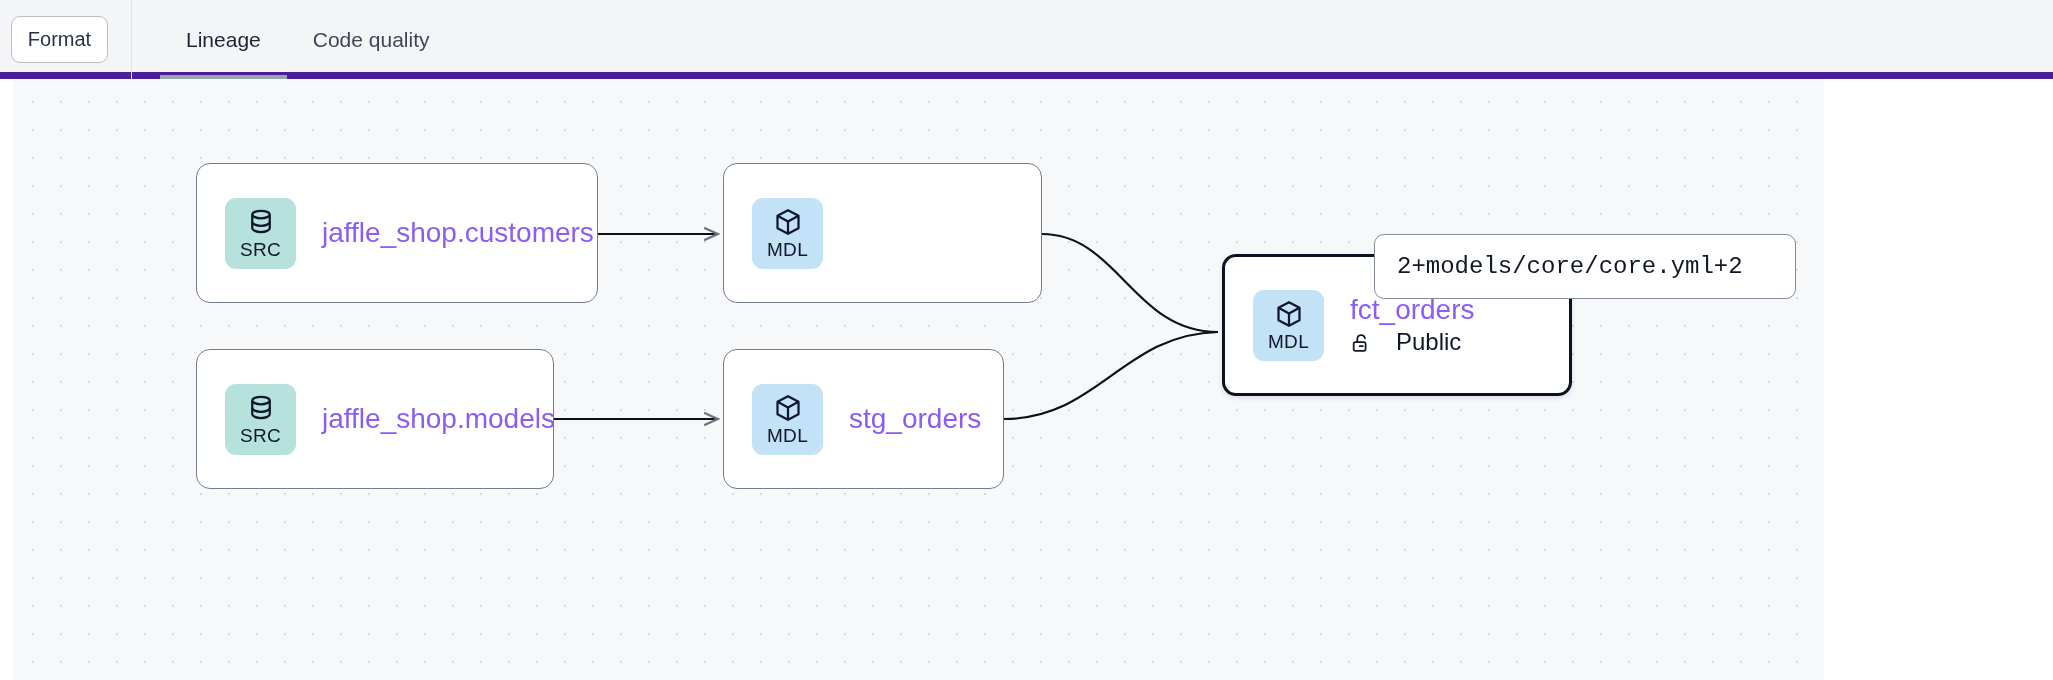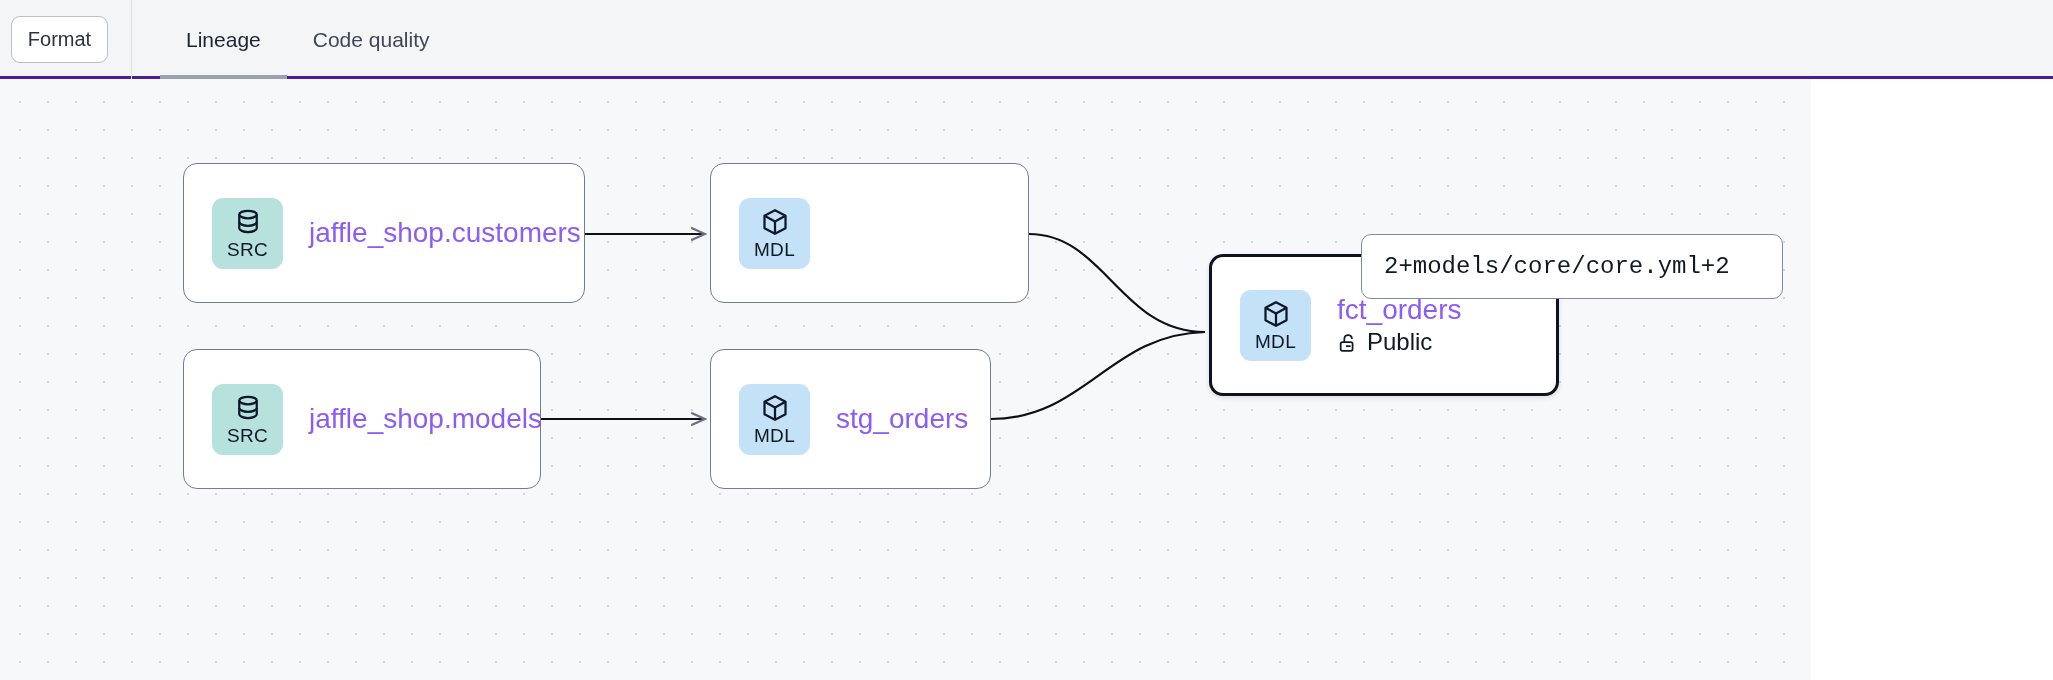--- a/index.html
+++ b/index.html
@@ -16,7 +16,7 @@
   .topbar{
     position:absolute;left:0;top:0;width:2053px;height:79px;
     background:#f4f5f7;
-    border-bottom:3px solid #4c1d95;
+    border-bottom:7px solid #4c1d95;
     box-sizing:border-box;
   }
   .format-btn{

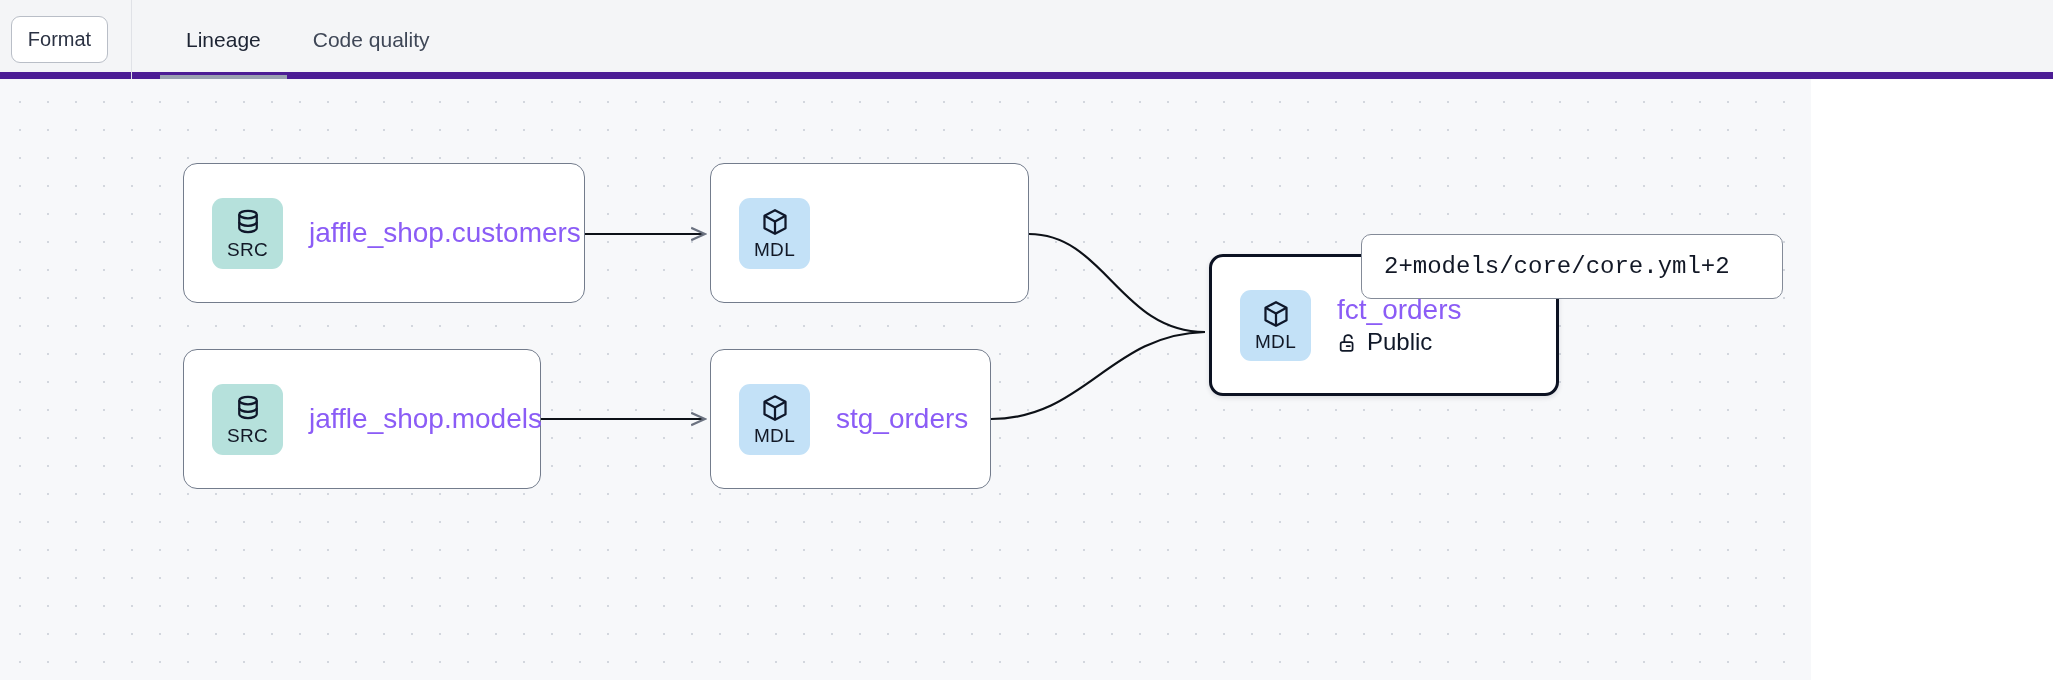--- a/index.html
+++ b/index.html
@@ -58,7 +58,7 @@
 
   
   .canvas{
-    position:absolute;left:0;top:79px;width:1811px;height:601px;
+    position:absolute;left:13px;top:79px;width:1811px;height:601px;
     background-color:#f7f8fa;
     background-image:radial-gradient(circle, #d3d7de 1.1px, rgba(0,0,0,0) 1.2px);
     background-size:28px 28px;

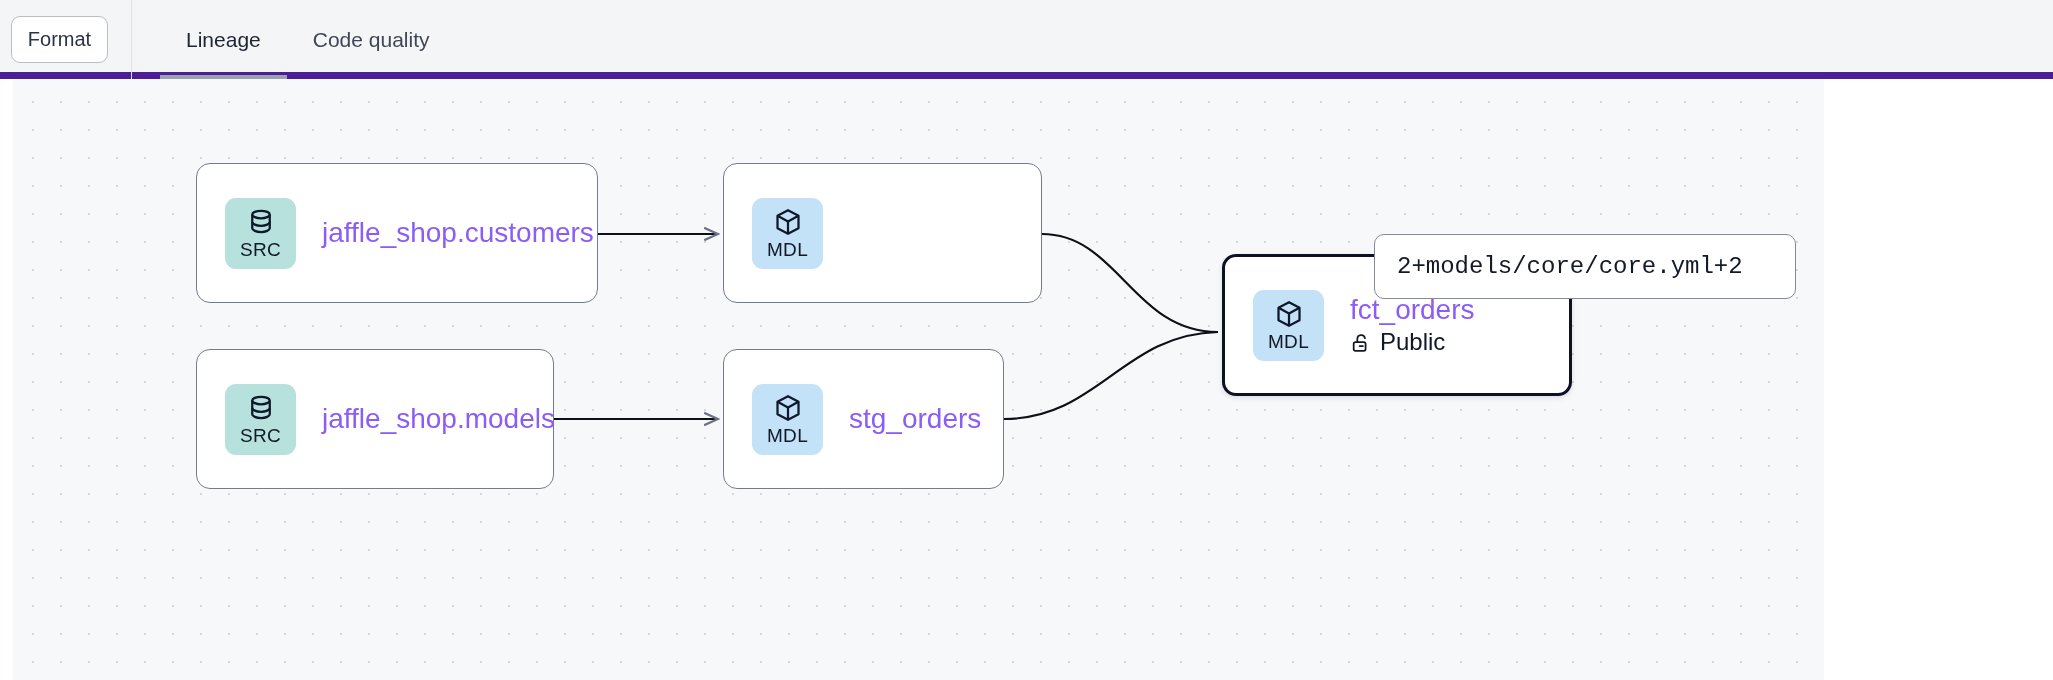--- a/index.html
+++ b/index.html
@@ -102,7 +102,7 @@
     font-size:28px;color:#8b5cf6;line-height:1.18;white-space:nowrap;
   }
   .node-sub{
-    display:flex;align-items:center;gap:8px;
+    display:flex;align-items:center;gap:24px;
     font-size:24px;color:#101828;line-height:1.2;margin-top:2px;
   }
 

